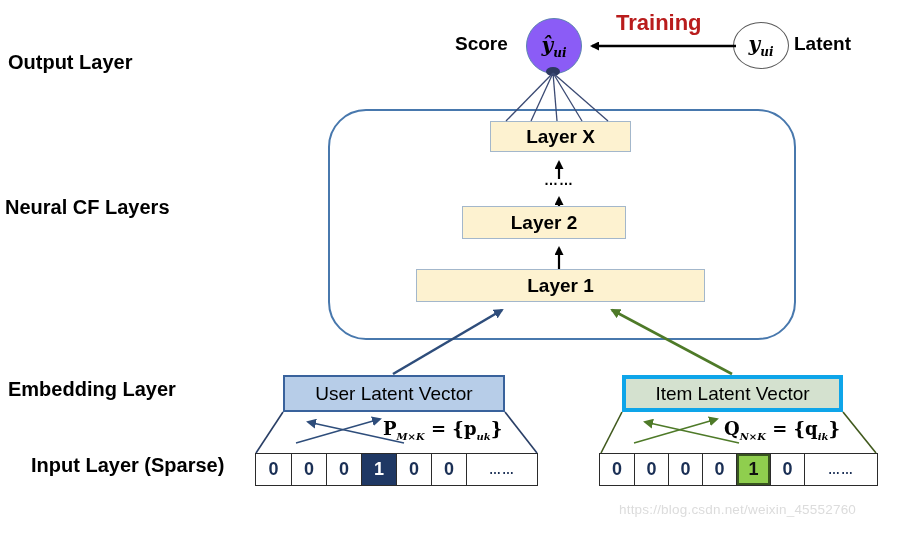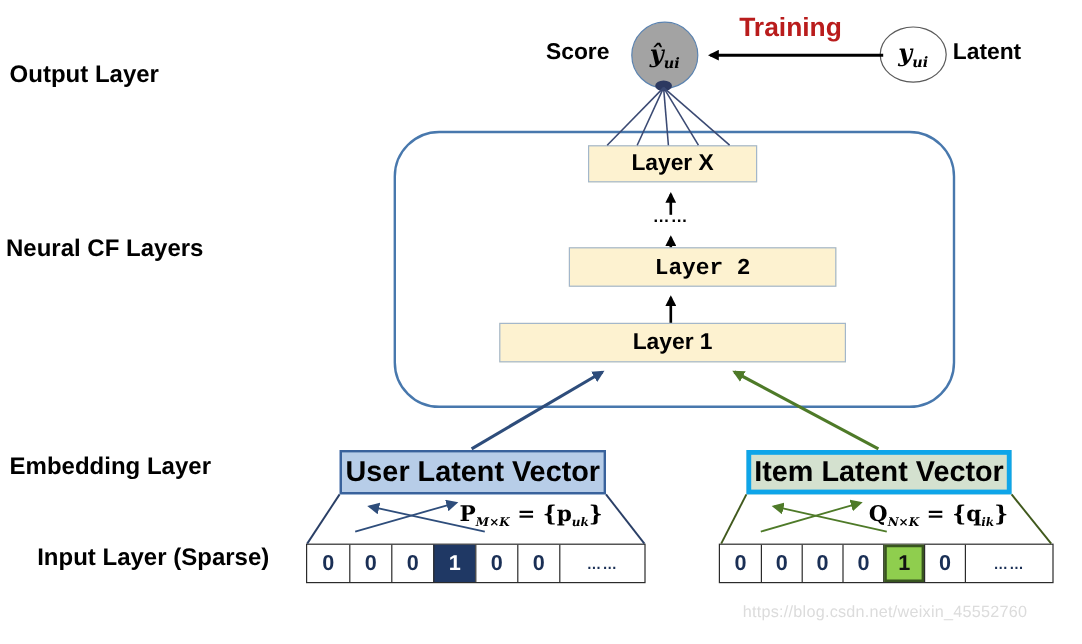--- a/index.html
+++ b/index.html
@@ -10,7 +10,7 @@
   .top-label{font-weight:bold;font-size:19px;color:#000;white-space:nowrap;z-index:2;}
   .training-label{font-weight:bold;font-size:22px;color:#b91c1c;z-index:2;}
   .circle{border-radius:50%;display:flex;align-items:center;justify-content:center;z-index:2;}
-  .score-circle{left:526px;top:18px;width:54px;height:54px;background:#a3a3a3;border:1.5px solid #5b83b0;}
+  .score-circle{left:526px;top:18px;width:54px;height:54px;background:#8b5cf6;border:1.5px solid #5b83b0;}
   .target-circle{left:733px;top:22px;width:54px;height:45px;background:#fff;border:1.4px solid #5a5a5a;}
   .node-math{font-family:"DejaVu Serif",serif;font-weight:bold;font-style:italic;font-size:20px;color:#000;}
   .node-math sub{font-size:12px;font-style:italic;}

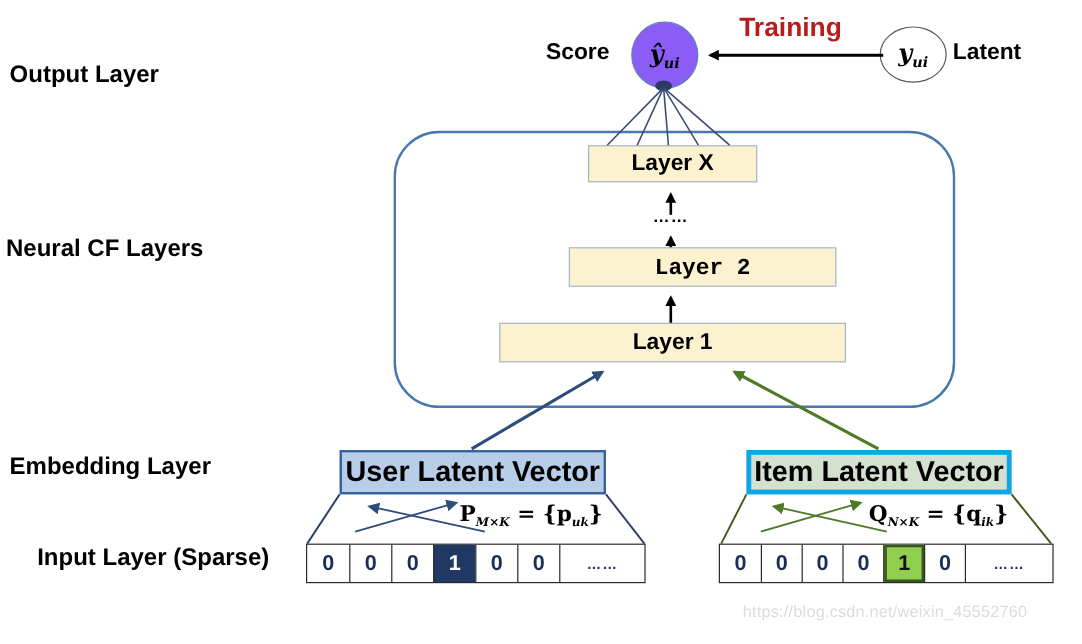--- a/index.html
+++ b/index.html
@@ -62,7 +62,7 @@
 
   <div class="abs layer-box" style="left:490px;top:121px;width:141px;height:31px;">Layer X</div>
   <div class="abs dots" style="left:528px;top:172px;width:62px;text-align:center;">……</div>
-  <div class="abs layer-box" style="left:474px;top:206px;width:223px;height:33px;font-family:Liberation Mono, monospace;">Layer 2</div>
+  <div class="abs layer-box" style="left:462px;top:206px;width:164px;height:33px;">Layer 2</div>
   <div class="abs layer-box" style="left:416px;top:269px;width:289px;height:33px;">Layer 1</div>
 
   <div class="abs embed-box user-box">User Latent Vector</div>

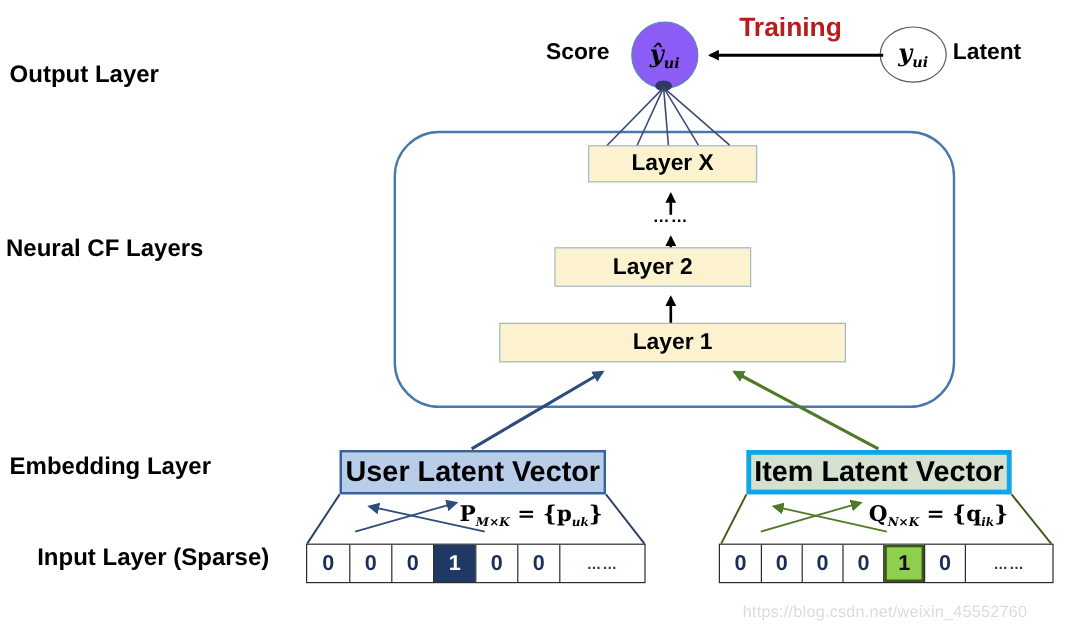--- a/index.html
+++ b/index.html
@@ -18,7 +18,7 @@
   .layer-box{background:#fdf2d0;border:1.5px solid #a3b7cb;display:flex;align-items:center;justify-content:center;
              font-weight:bold;font-size:19px;color:#000;z-index:2;box-sizing:border-box;}
   .dots{font-weight:bold;font-size:14px;color:#000;letter-spacing:1px;z-index:2;}
-  .embed-box{display:flex;align-items:center;justify-content:center;font-weight:bold;font-size:24px;
+  .embed-box{display:flex;align-items:center;justify-content:center;font-weight:normal;font-size:19px;
              color:#000;z-index:2;box-sizing:border-box;}
   .user-box{left:283px;top:375px;width:222px;height:37px;background:#b7cde8;border:2px solid #39629c;}
   .item-box{left:622px;top:375px;width:221px;height:37px;background:#d4e1cf;border:4px solid #0ea5e9;}

